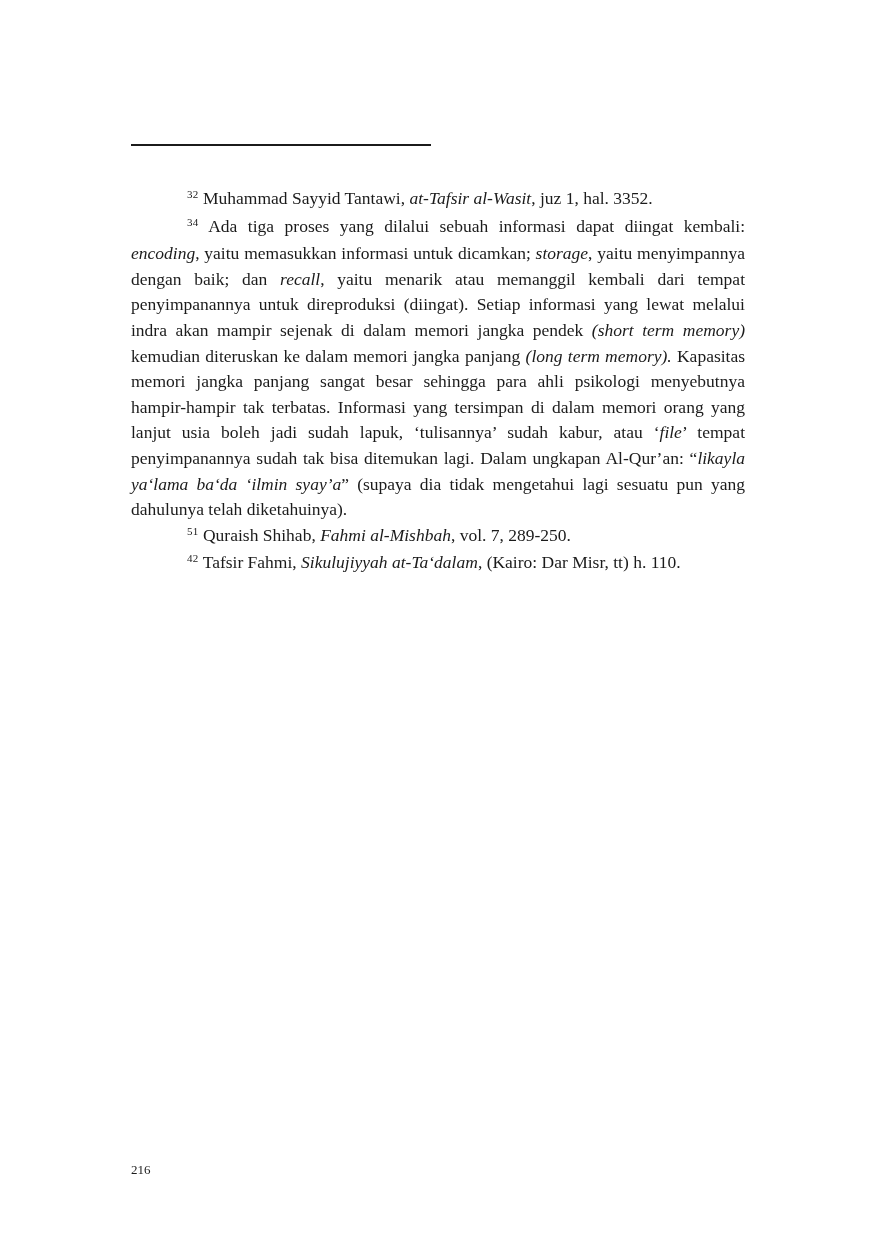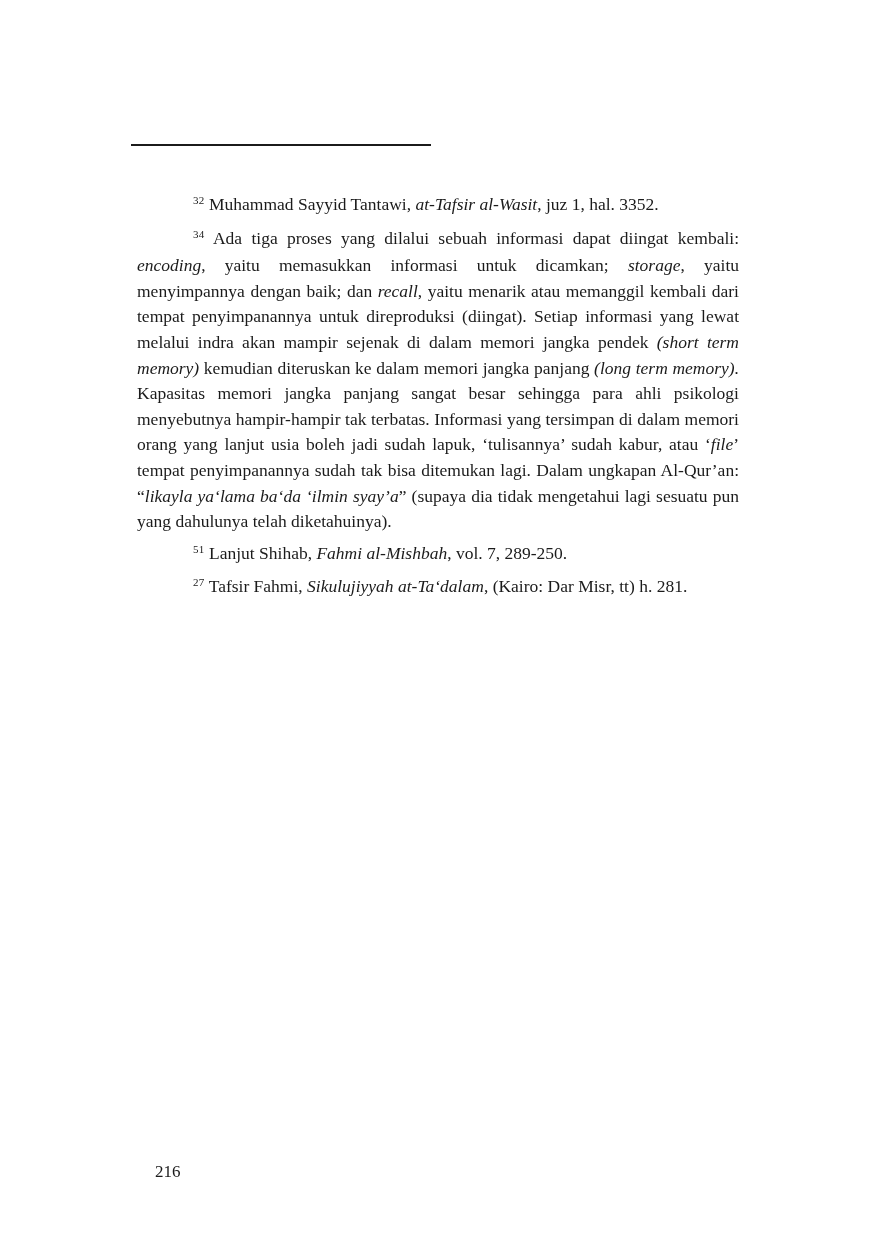--- a/index.html
+++ b/index.html
@@ -33,7 +33,7 @@
     text-align: justify;
   }
   .footnote {
-    margin: 6px;
+    margin: 0;
     text-indent: 56px;
   }
   .seg-sup {

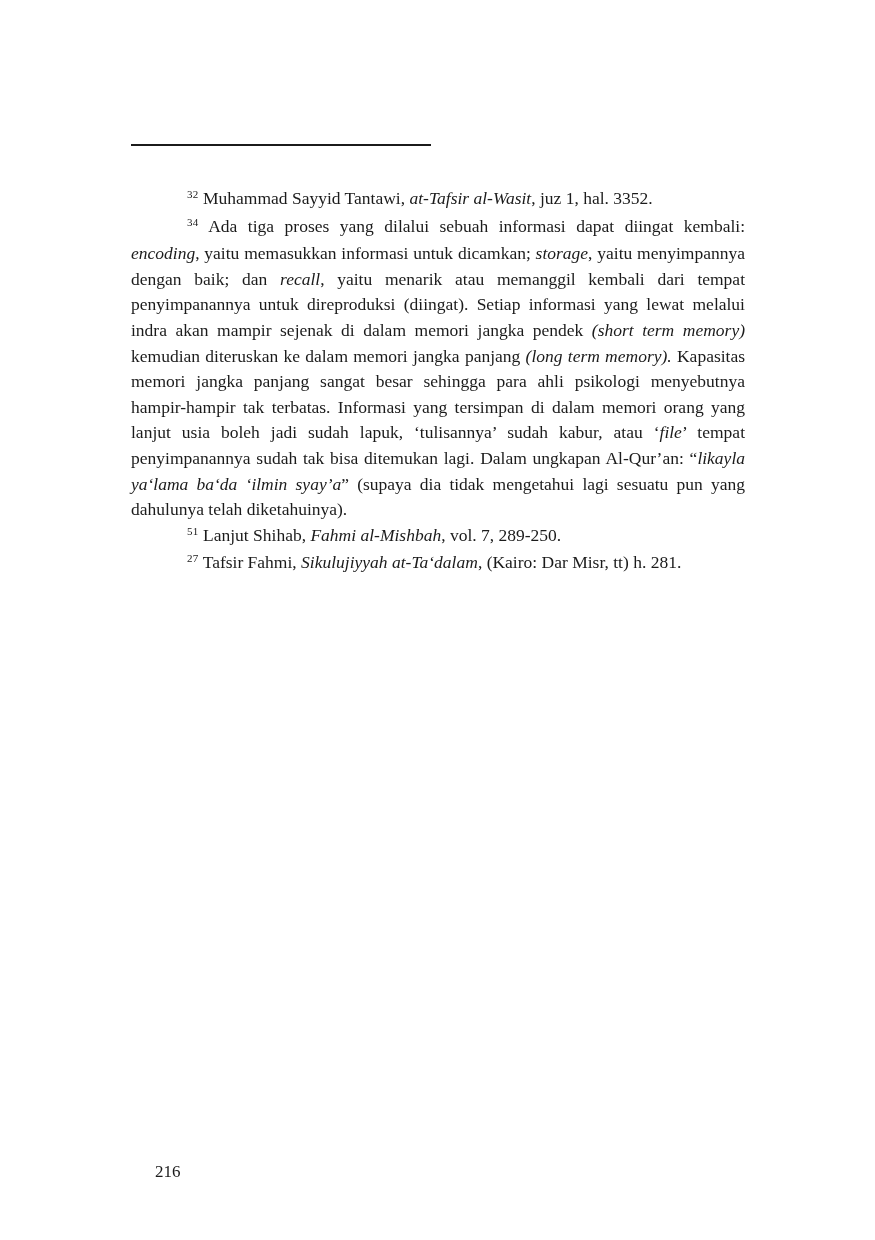--- a/index.html
+++ b/index.html
@@ -70,7 +70,7 @@
   <div class="footnotes">
     <p class="footnote"><span class="seg-sup">32</span><span class="seg-normal"> Muhammad Sayyid Tantawi, </span><span class="seg-italic">at-Tafsir al-Wasit</span><span class="seg-normal">, juz 1, hal. 3352.</span></p>
     <p class="footnote"><span class="seg-sup">34</span><span class="seg-normal"> Ada tiga proses yang dilalui sebuah informasi dapat diingat kembali: </span><span class="seg-italic">encoding</span><span class="seg-normal">, yaitu memasukkan informasi untuk dicamkan; </span><span class="seg-italic">storage</span><span class="seg-normal">, yaitu menyimpannya dengan baik; dan </span><span class="seg-italic">recall</span><span class="seg-normal">, yaitu menarik atau memanggil kembali dari tempat penyimpanannya untuk direproduksi (diingat). Setiap informasi yang lewat melalui indra akan mampir sejenak di dalam memori jangka pendek </span><span class="seg-italic">(short term memory)</span><span class="seg-normal"> kemudian diteruskan ke dalam memori jangka panjang </span><span class="seg-italic">(long term memory).</span><span class="seg-normal"> Kapasitas memori jangka panjang sangat besar sehingga para ahli psikologi menyebutnya hampir-hampir tak terbatas. Informasi yang tersimpan di dalam memori orang yang lanjut usia boleh jadi sudah lapuk, ‘tulisannya’ sudah kabur, atau ‘</span><span class="seg-italic">file</span><span class="seg-normal">’ tempat penyimpanannya sudah tak bisa ditemukan lagi. Dalam ungkapan Al-Qur’an: “</span><span class="seg-italic">likayla ya‘lama ba‘da ‘ilmin syay’a</span><span class="seg-normal">” (supaya dia tidak mengetahui lagi sesuatu pun yang dahulunya telah diketahuinya).</span></p>
-    <p class="footnote"><span class="seg-sup">51</span><span class="seg-normal"> Lanjut Shihab, </span><span class="seg-italic">Fahmi al-Mishbah</span><span class="seg-normal">, vol. 7, 289-250.</span></p>
+    <p class="footnote"><span class="seg-sup">51</span><span class="seg-normal"> Quraish Shihab, </span><span class="seg-italic">Fahmi al-Mishbah</span><span class="seg-normal">, vol. 7, 289-250.</span></p>
     <p class="footnote"><span class="seg-sup">27</span><span class="seg-normal"> Tafsir Fahmi, </span><span class="seg-italic">Sikulujiyyah at-Ta‘dalam</span><span class="seg-normal">, (Kairo: Dar Misr, tt) h. 281.</span></p>
   </div>
 

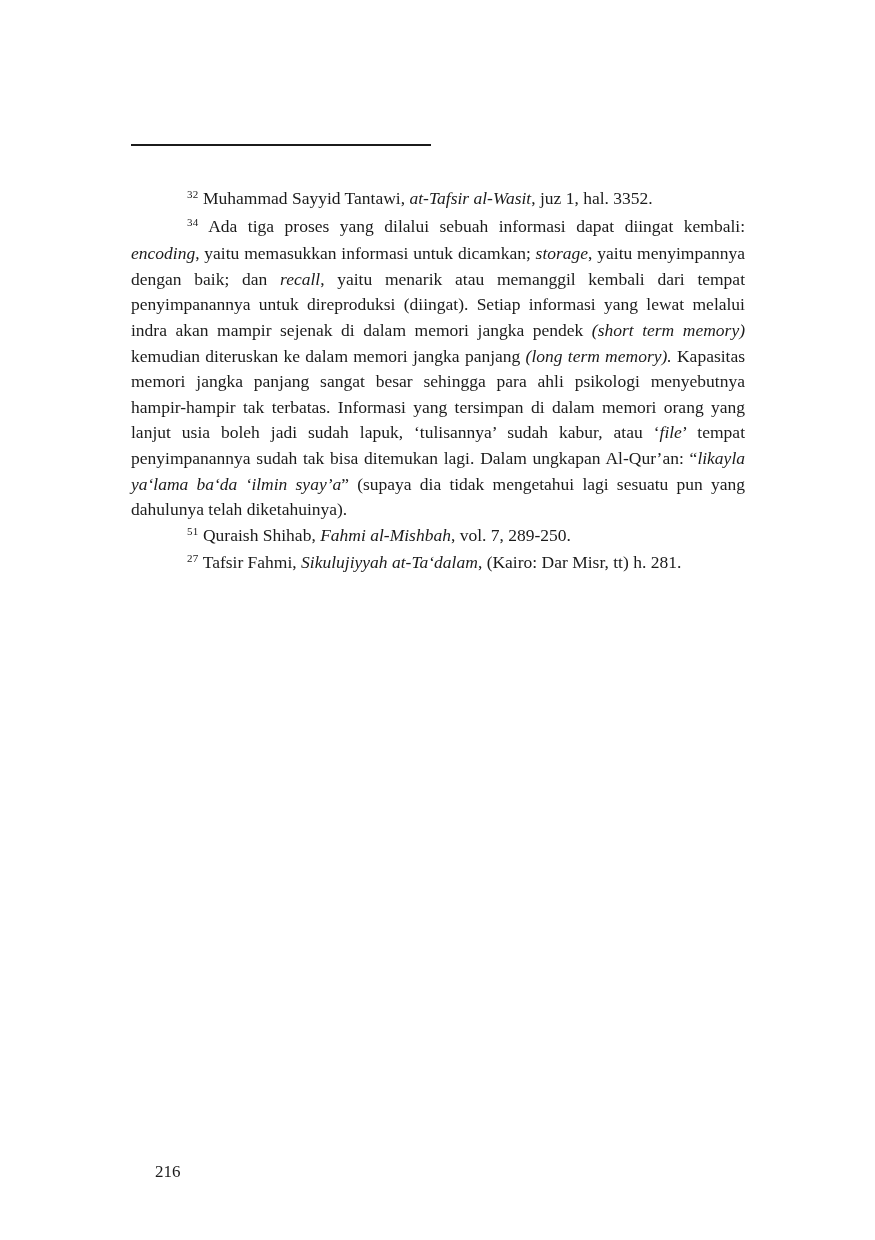--- a/index.html
+++ b/index.html
@@ -71,7 +71,7 @@
     <p class="footnote"><span class="seg-sup">32</span><span class="seg-normal"> Muhammad Sayyid Tantawi, </span><span class="seg-italic">at-Tafsir al-Wasit</span><span class="seg-normal">, juz 1, hal. 3352.</span></p>
     <p class="footnote"><span class="seg-sup">34</span><span class="seg-normal"> Ada tiga proses yang dilalui sebuah informasi dapat diingat kembali: </span><span class="seg-italic">encoding</span><span class="seg-normal">, yaitu memasukkan informasi untuk dicamkan; </span><span class="seg-italic">storage</span><span class="seg-normal">, yaitu menyimpannya dengan baik; dan </span><span class="seg-italic">recall</span><span class="seg-normal">, yaitu menarik atau memanggil kembali dari tempat penyimpanannya untuk direproduksi (diingat). Setiap informasi yang lewat melalui indra akan mampir sejenak di dalam memori jangka pendek </span><span class="seg-italic">(short term memory)</span><span class="seg-normal"> kemudian diteruskan ke dalam memori jangka panjang </span><span class="seg-italic">(long term memory).</span><span class="seg-normal"> Kapasitas memori jangka panjang sangat besar sehingga para ahli psikologi menyebutnya hampir-hampir tak terbatas. Informasi yang tersimpan di dalam memori orang yang lanjut usia boleh jadi sudah lapuk, ‘tulisannya’ sudah kabur, atau ‘</span><span class="seg-italic">file</span><span class="seg-normal">’ tempat penyimpanannya sudah tak bisa ditemukan lagi. Dalam ungkapan Al-Qur’an: “</span><span class="seg-italic">likayla ya‘lama ba‘da ‘ilmin syay’a</span><span class="seg-normal">” (supaya dia tidak mengetahui lagi sesuatu pun yang dahulunya telah diketahuinya).</span></p>
     <p class="footnote"><span class="seg-sup">51</span><span class="seg-normal"> Quraish Shihab, </span><span class="seg-italic">Fahmi al-Mishbah</span><span class="seg-normal">, vol. 7, 289-250.</span></p>
-    <p class="footnote"><span class="seg-sup">27</span><span class="seg-normal"> Tafsir Fahmi, </span><span class="seg-italic">Sikulujiyyah at-Ta‘dalam</span><span class="seg-normal">, (Kairo: Dar Misr, tt) h. 281.</span></p>
+    <p class="footnote"><span class="seg-sup">42</span><span class="seg-normal"> Tafsir Fahmi, </span><span class="seg-italic">Sikulujiyyah at-Ta‘dalam</span><span class="seg-normal">, (Kairo: Dar Misr, tt) h. 281.</span></p>
   </div>
 
   <div class="footer">

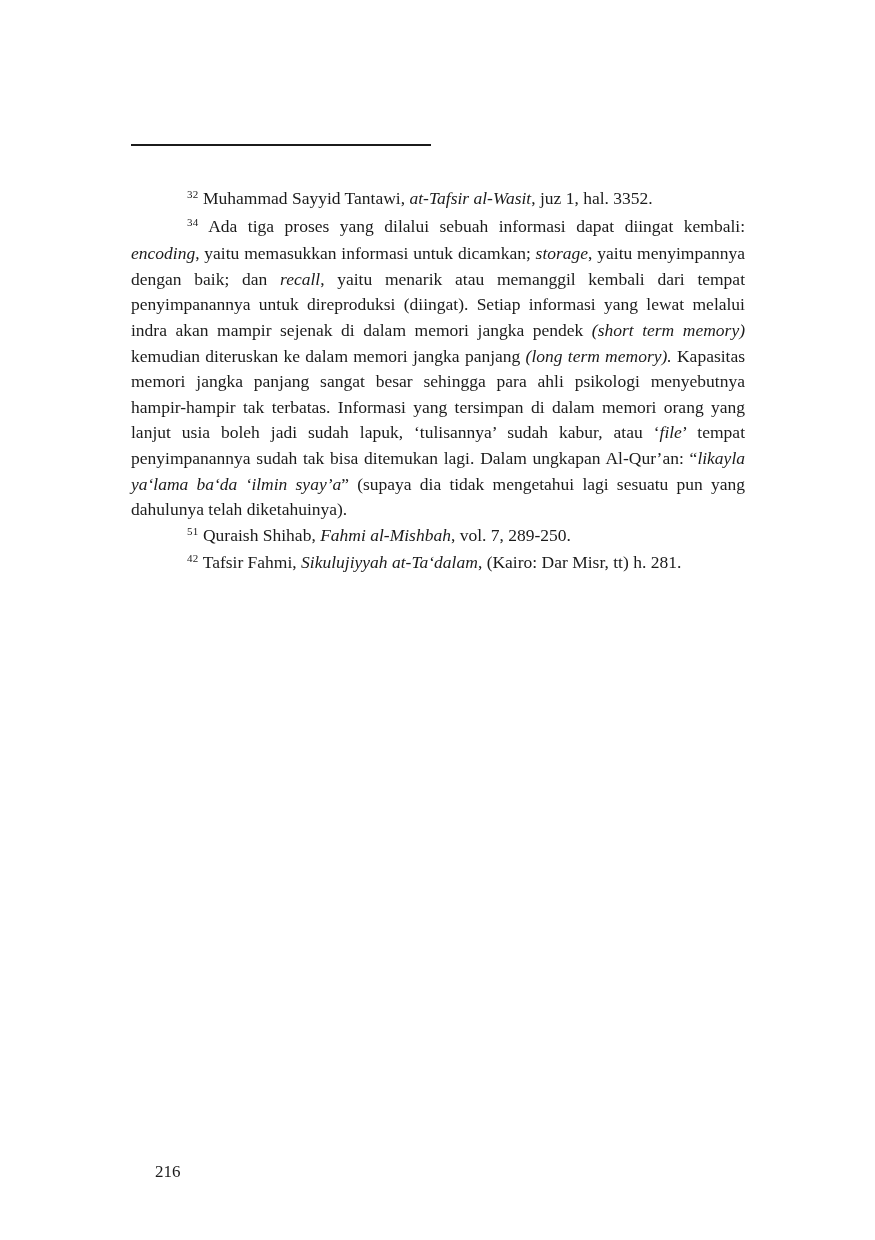--- a/index.html
+++ b/index.html
@@ -71,7 +71,7 @@
     <p class="footnote"><span class="seg-sup">32</span><span class="seg-normal"> Muhammad Sayyid Tantawi, </span><span class="seg-italic">at-Tafsir al-Wasit</span><span class="seg-normal">, juz 1, hal. 3352.</span></p>
     <p class="footnote"><span class="seg-sup">34</span><span class="seg-normal"> Ada tiga proses yang dilalui sebuah informasi dapat diingat kembali: </span><span class="seg-italic">encoding</span><span class="seg-normal">, yaitu memasukkan informasi untuk dicamkan; </span><span class="seg-italic">storage</span><span class="seg-normal">, yaitu menyimpannya dengan baik; dan </span><span class="seg-italic">recall</span><span class="seg-normal">, yaitu menarik atau memanggil kembali dari tempat penyimpanannya untuk direproduksi (diingat). Setiap informasi yang lewat melalui indra akan mampir sejenak di dalam memori jangka pendek </span><span class="seg-italic">(short term memory)</span><span class="seg-normal"> kemudian diteruskan ke dalam memori jangka panjang </span><span class="seg-italic">(long term memory).</span><span class="seg-normal"> Kapasitas memori jangka panjang sangat besar sehingga para ahli psikologi menyebutnya hampir-hampir tak terbatas. Informasi yang tersimpan di dalam memori orang yang lanjut usia boleh jadi sudah lapuk, ‘tulisannya’ sudah kabur, atau ‘</span><span class="seg-italic">file</span><span class="seg-normal">’ tempat penyimpanannya sudah tak bisa ditemukan lagi. Dalam ungkapan Al-Qur’an: “</span><span class="seg-italic">likayla ya‘lama ba‘da ‘ilmin syay’a</span><span class="seg-normal">” (supaya dia tidak mengetahui lagi sesuatu pun yang dahulunya telah diketahuinya).</span></p>
     <p class="footnote"><span class="seg-sup">51</span><span class="seg-normal"> Quraish Shihab, </span><span class="seg-italic">Fahmi al-Mishbah</span><span class="seg-normal">, vol. 7, 289-250.</span></p>
-    <p class="footnote"><span class="seg-sup">42</span><span class="seg-normal"> Tafsir Fahmi, </span><span class="seg-italic">Sikulujiyyah at-Ta‘dalam</span><span class="seg-normal">, (Kairo: Dar Misr, tt) h. 281.</span></p>
+    <p class="footnote"><span class="seg-sup">42</span><span class="seg-normal"> Tafsir Fahmi, </span><span class="seg-italic">Sikulujiyyah at-Ta‘dalam</span><span class="seg-normal">, (Kairo: Dar Misr, tt) h. 110.</span></p>
   </div>
 
   <div class="footer">

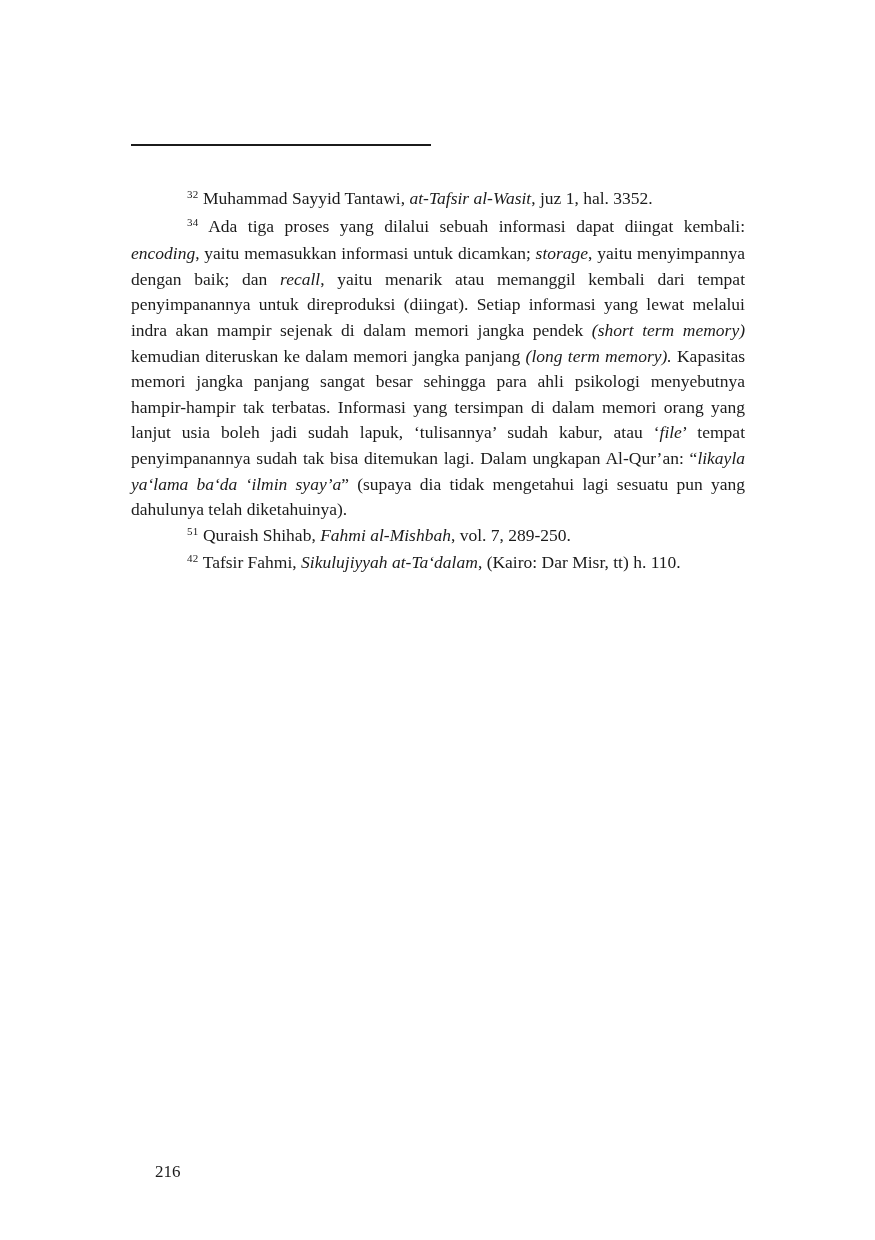--- a/index.html
+++ b/index.html
@@ -53,8 +53,7 @@
     display: flex;
     justify-content: space-between;
     align-items: flex-start;
-    font-size: 17px;
-    margin-left: 24px;
+    font-size: 13px;
   }
   .book-title {
     font-style: italic;

